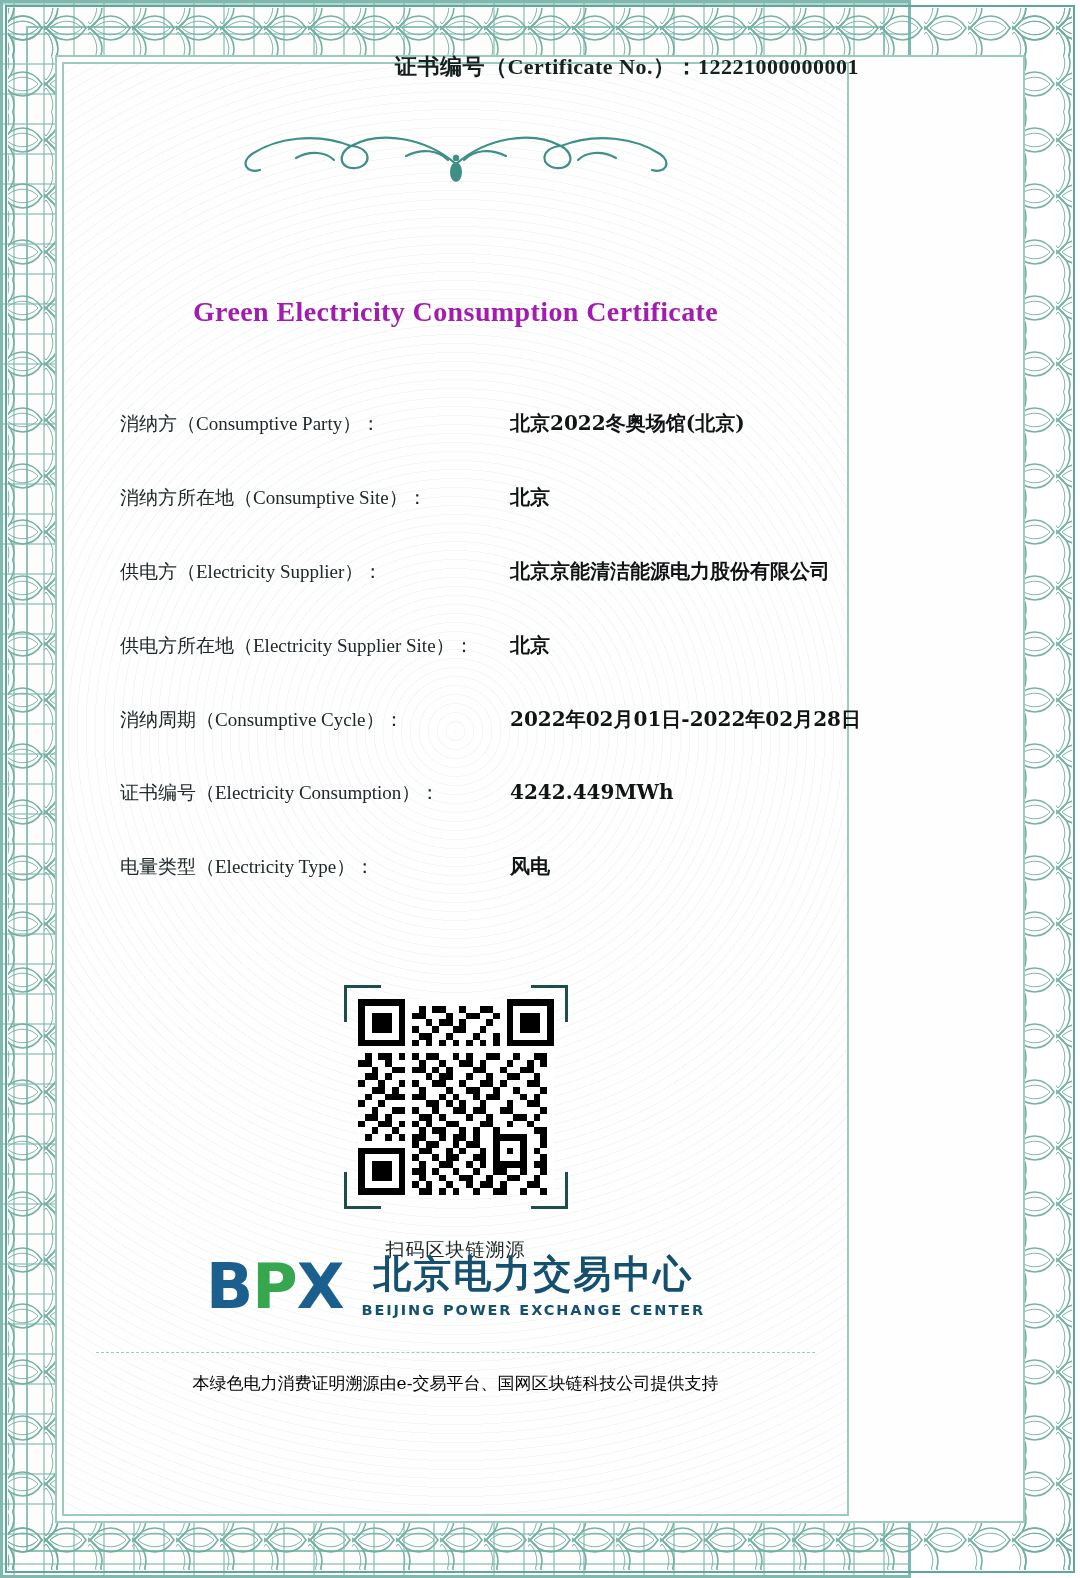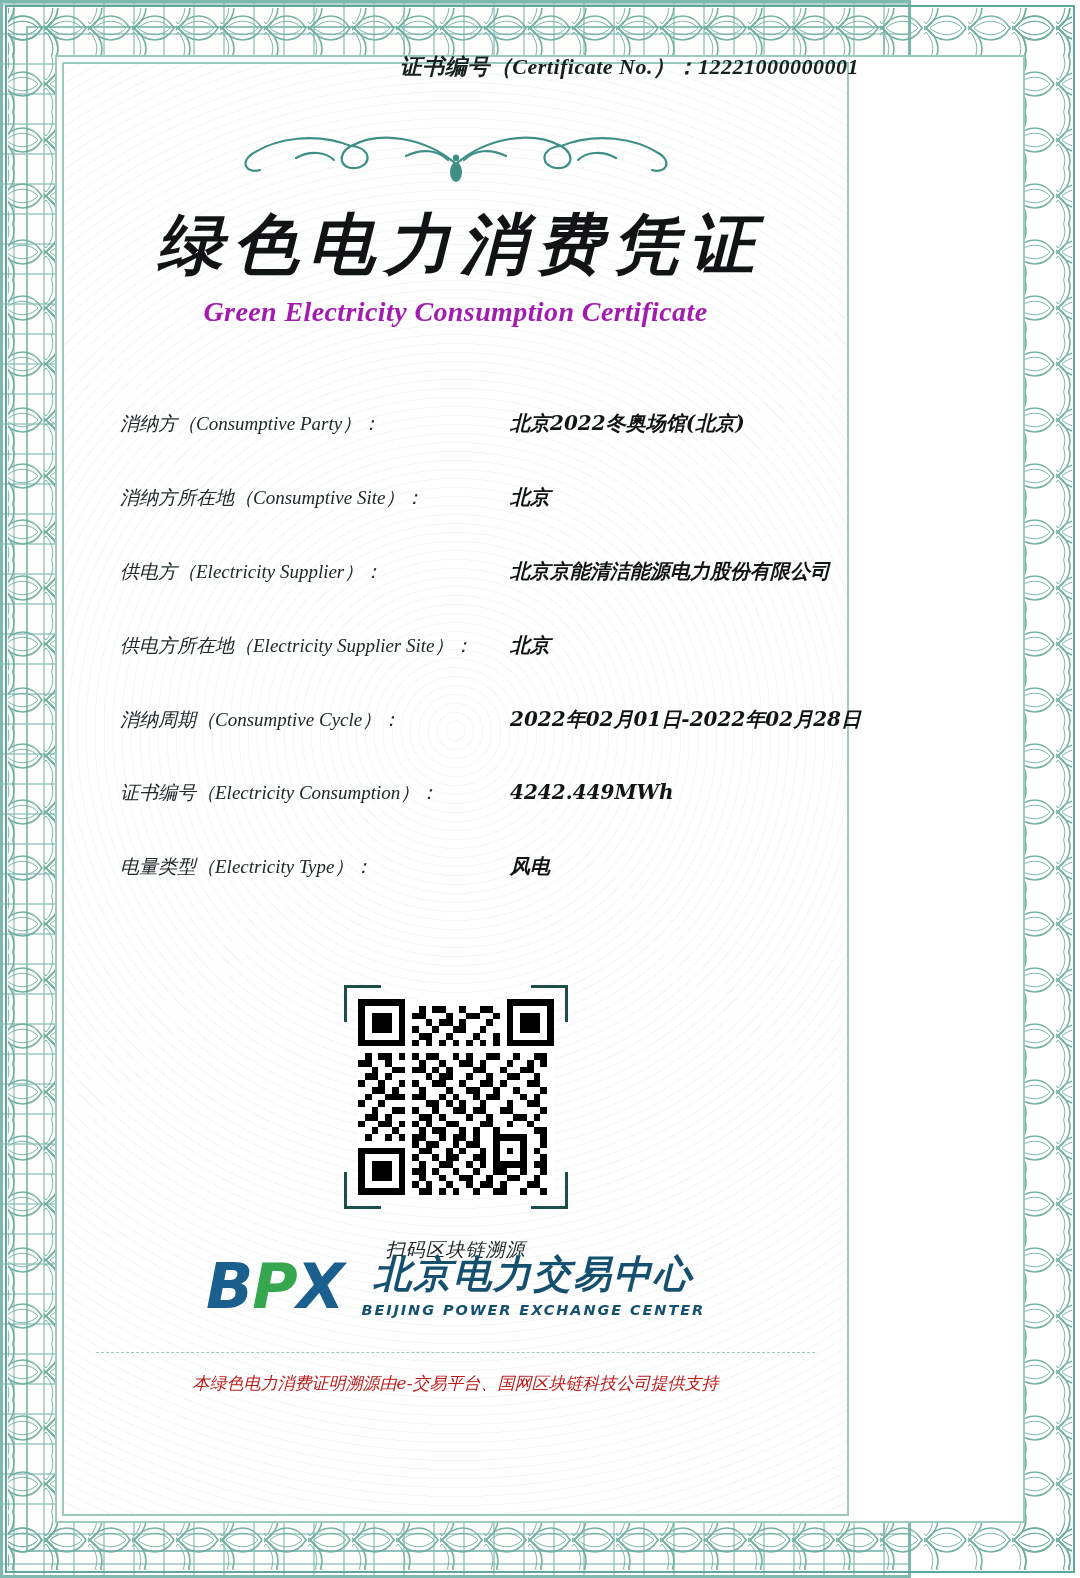--- a/index.html
+++ b/index.html
@@ -21,7 +21,6 @@
     height: 1578px;
     box-sizing: border-box;
     background: #fdfdfb;
-    font-style: italic;
   }
 
   

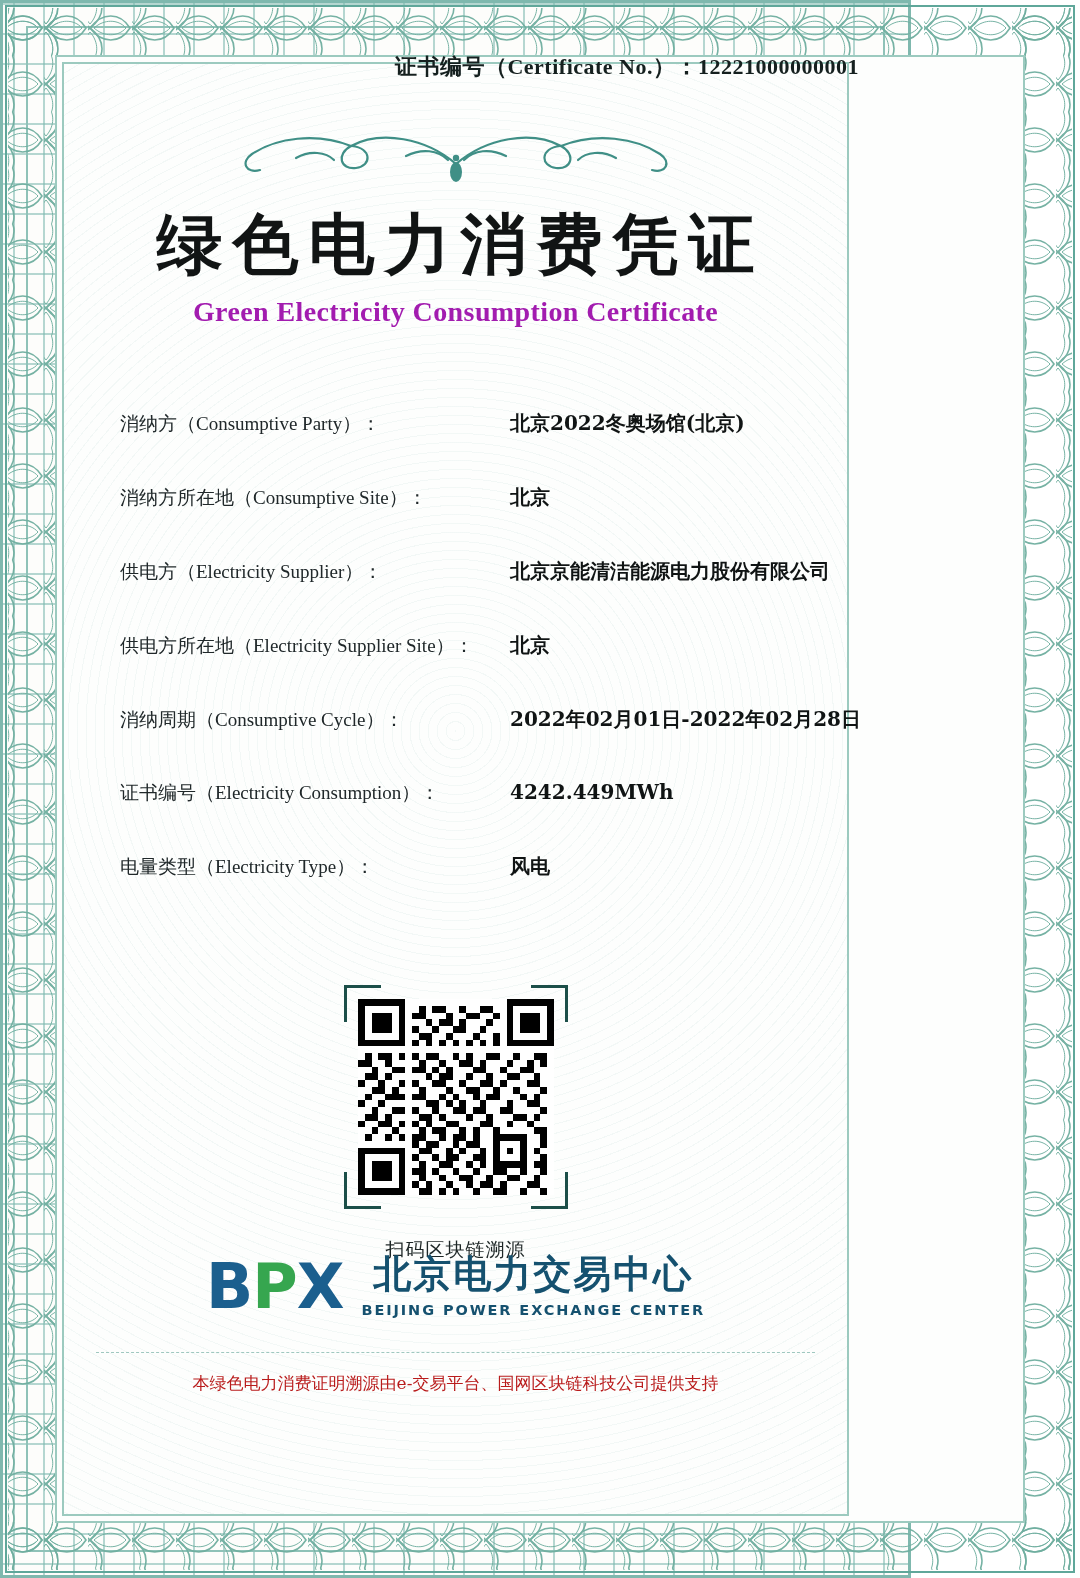--- a/index.html
+++ b/index.html
@@ -349,7 +349,6 @@
       </svg>
     </div>
 
-    <div class="title-zh">绿色电力消费凭证</div>
 
     <div class="title-en">Green Electricity Consumption Certificate</div>
 

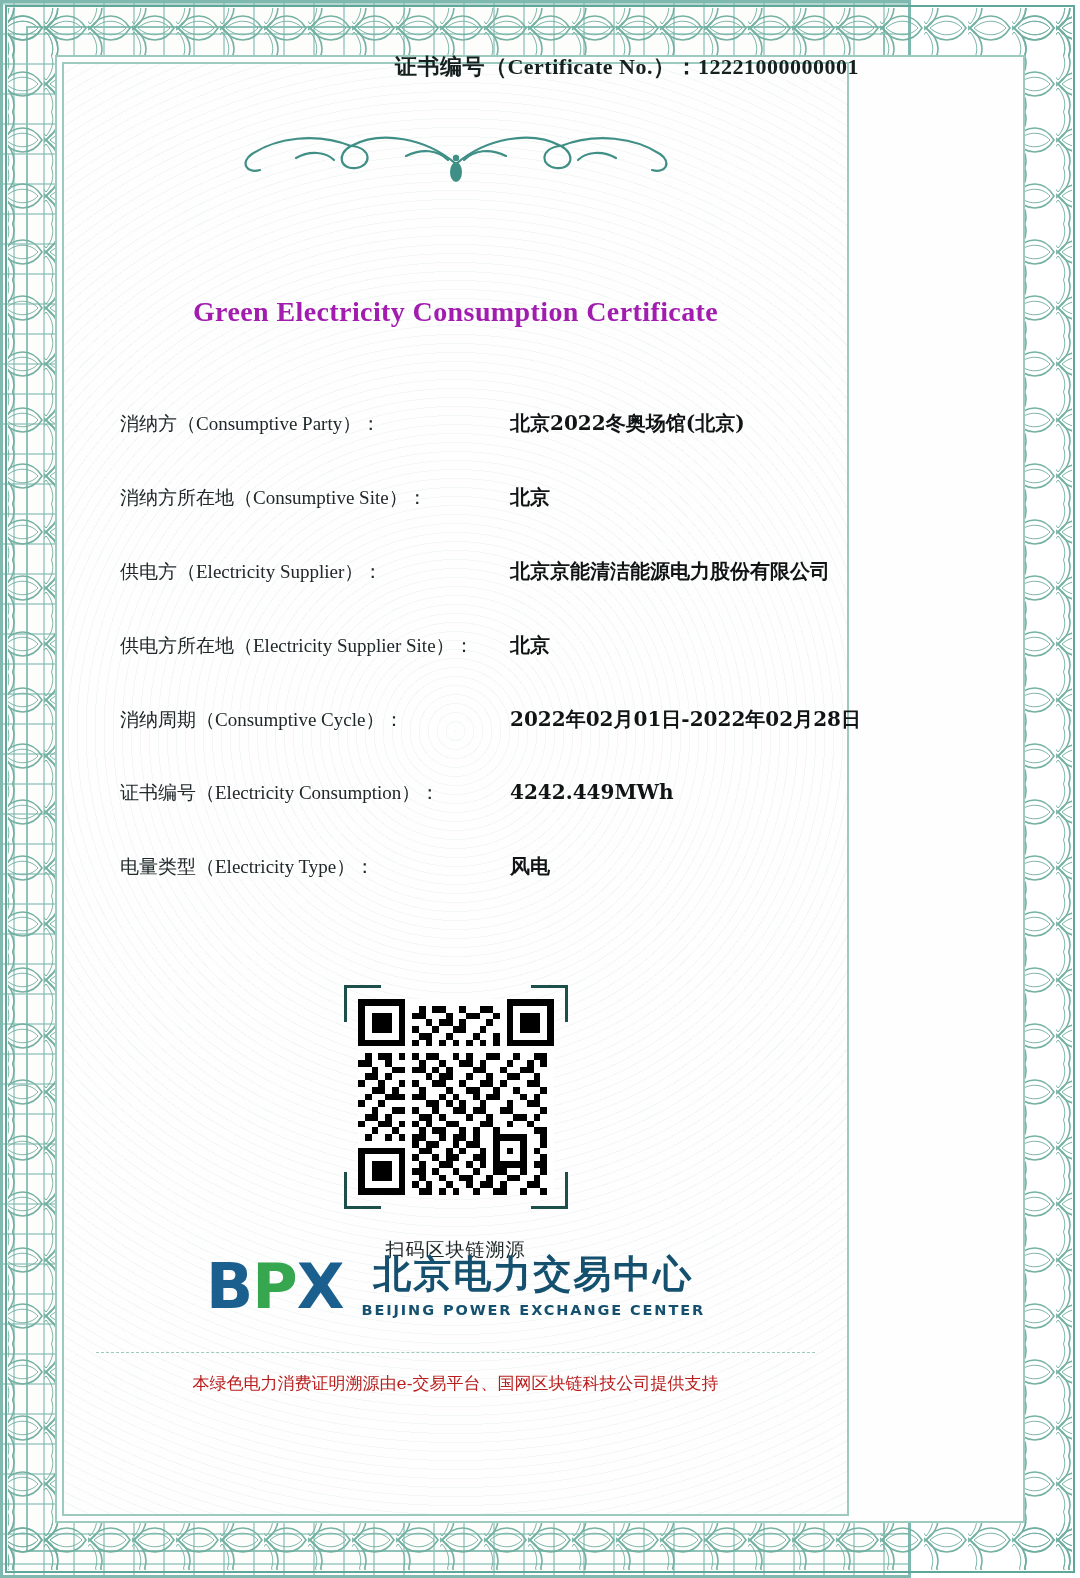--- a/index.html
+++ b/index.html
@@ -285,7 +285,7 @@
     text-align: center;
     font-family: "DejaVu Serif", serif;
     font-size: 17px;
-    color: #b91c1c;
+    color: #000000;
   }
 </style>
 </head>

